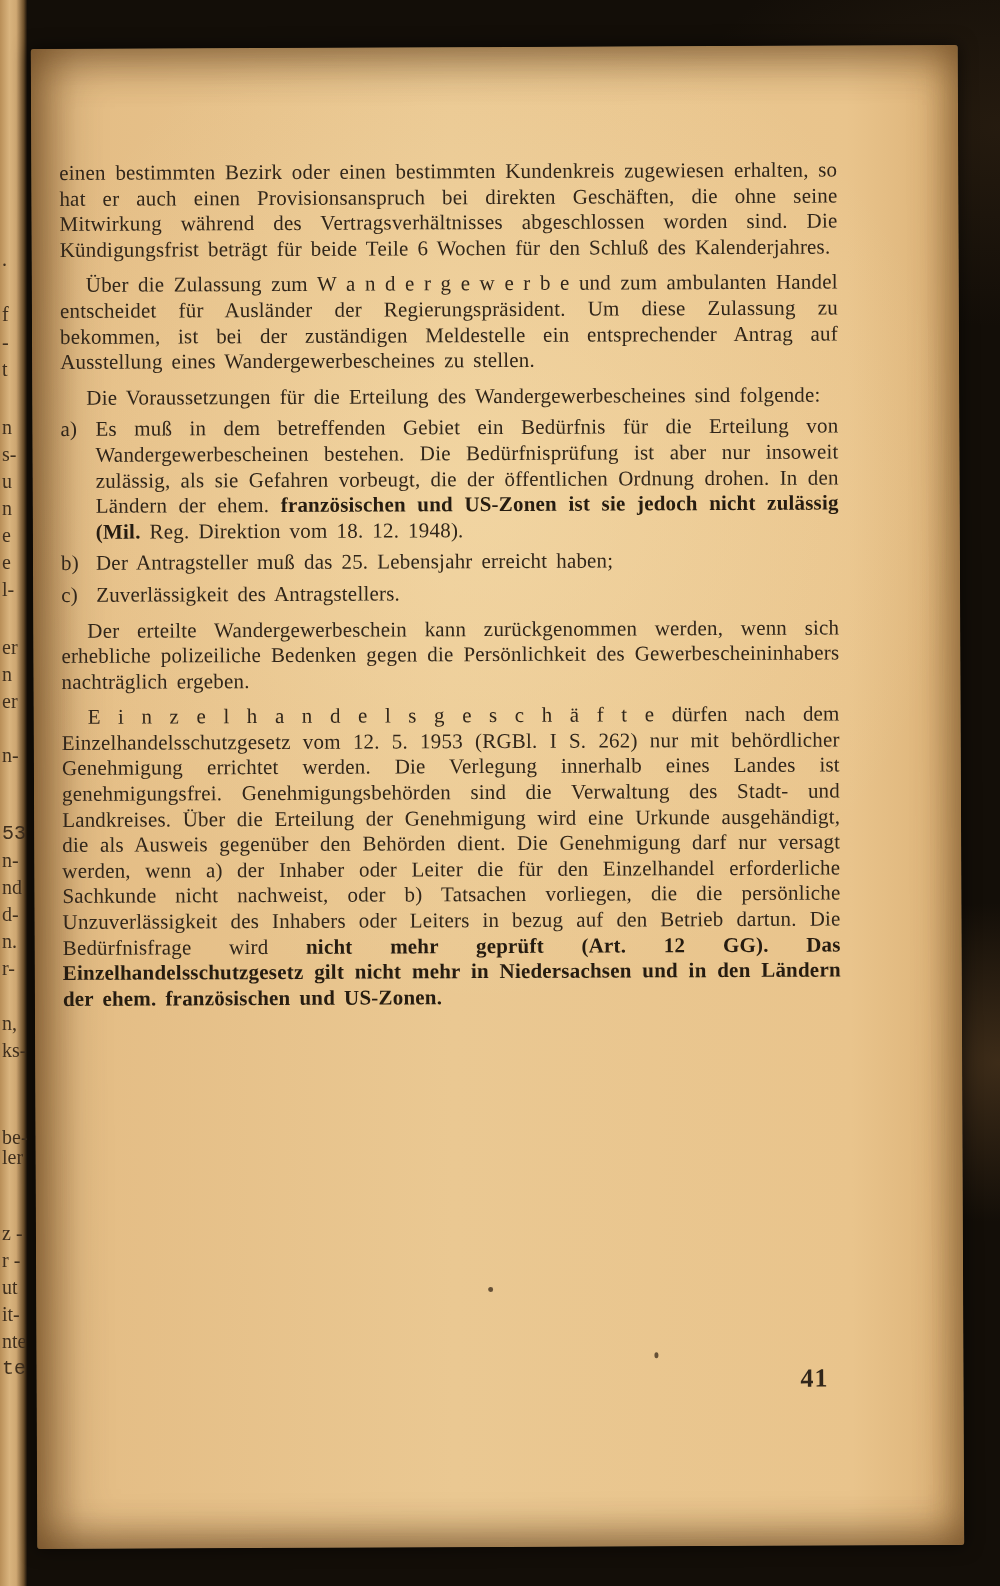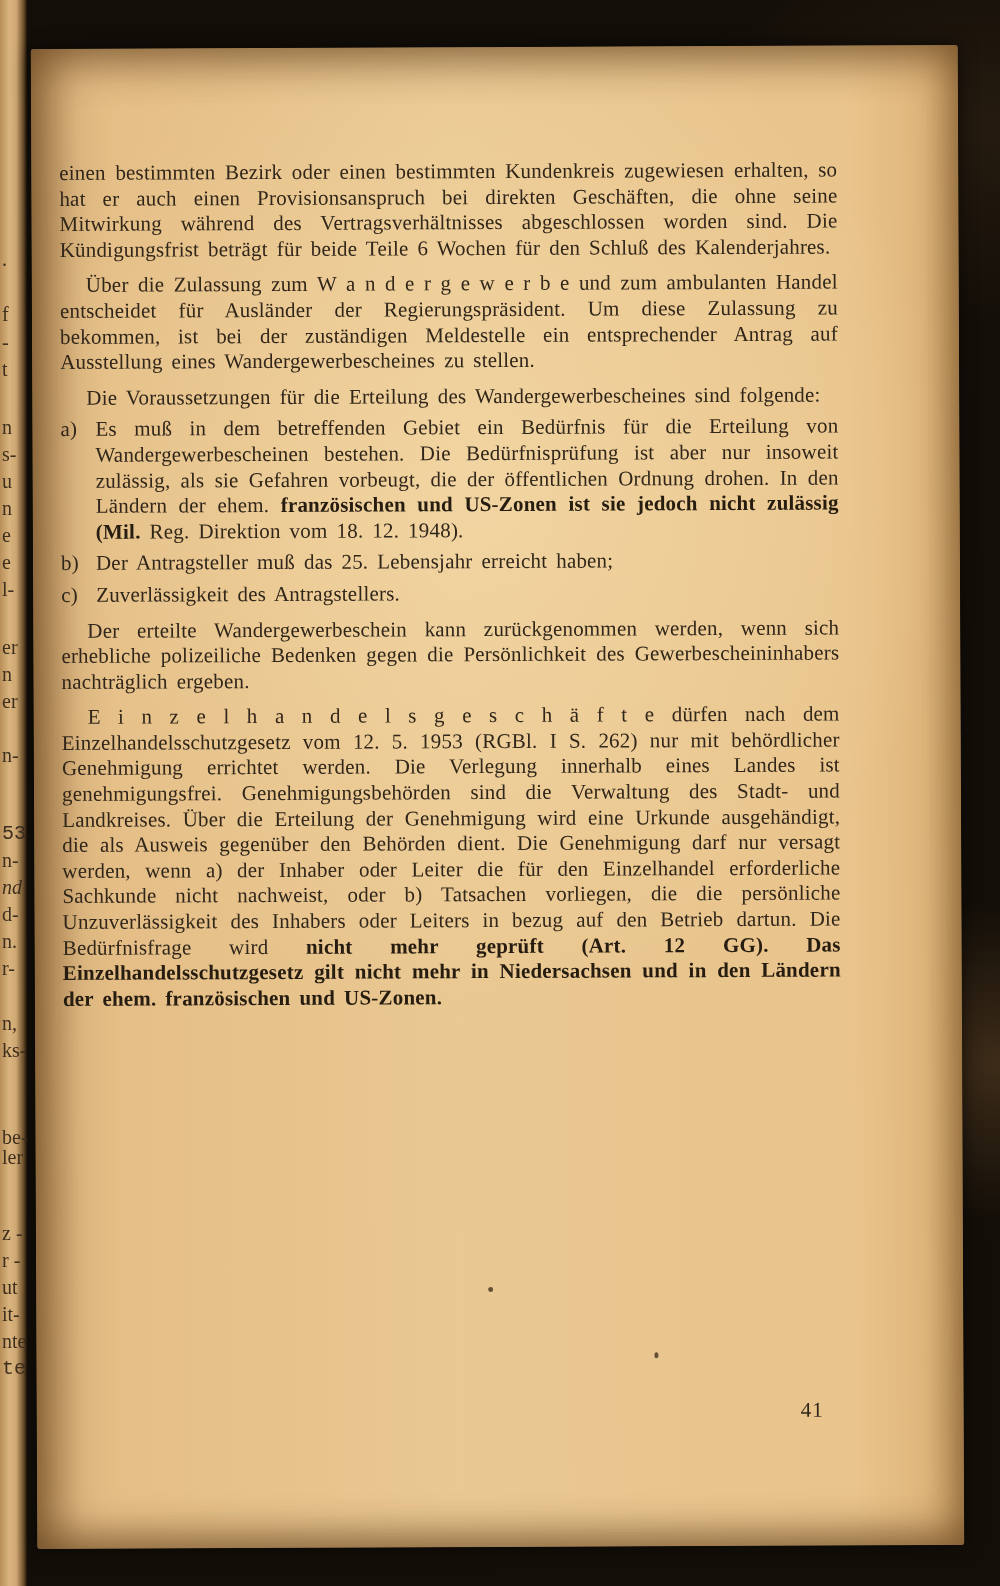--- a/index.html
+++ b/index.html
@@ -67,7 +67,7 @@
     <div class="spine-frag" style="top: 744px;">n-</div>
     <div class="spine-frag" style="top: 822px; font-family: Liberation Mono, monospace;">53</div>
     <div class="spine-frag" style="top: 849px;">n-</div>
-    <div class="spine-frag" style="top: 876px; font-style: italic;">nd</div>
+    <div class="spine-frag" style="top: 876px;">nd</div>
     <div class="spine-frag" style="top: 903px;">d-</div>
     <div class="spine-frag" style="top: 930px;">n.</div>
     <div class="spine-frag" style="top: 957px;">r-</div>

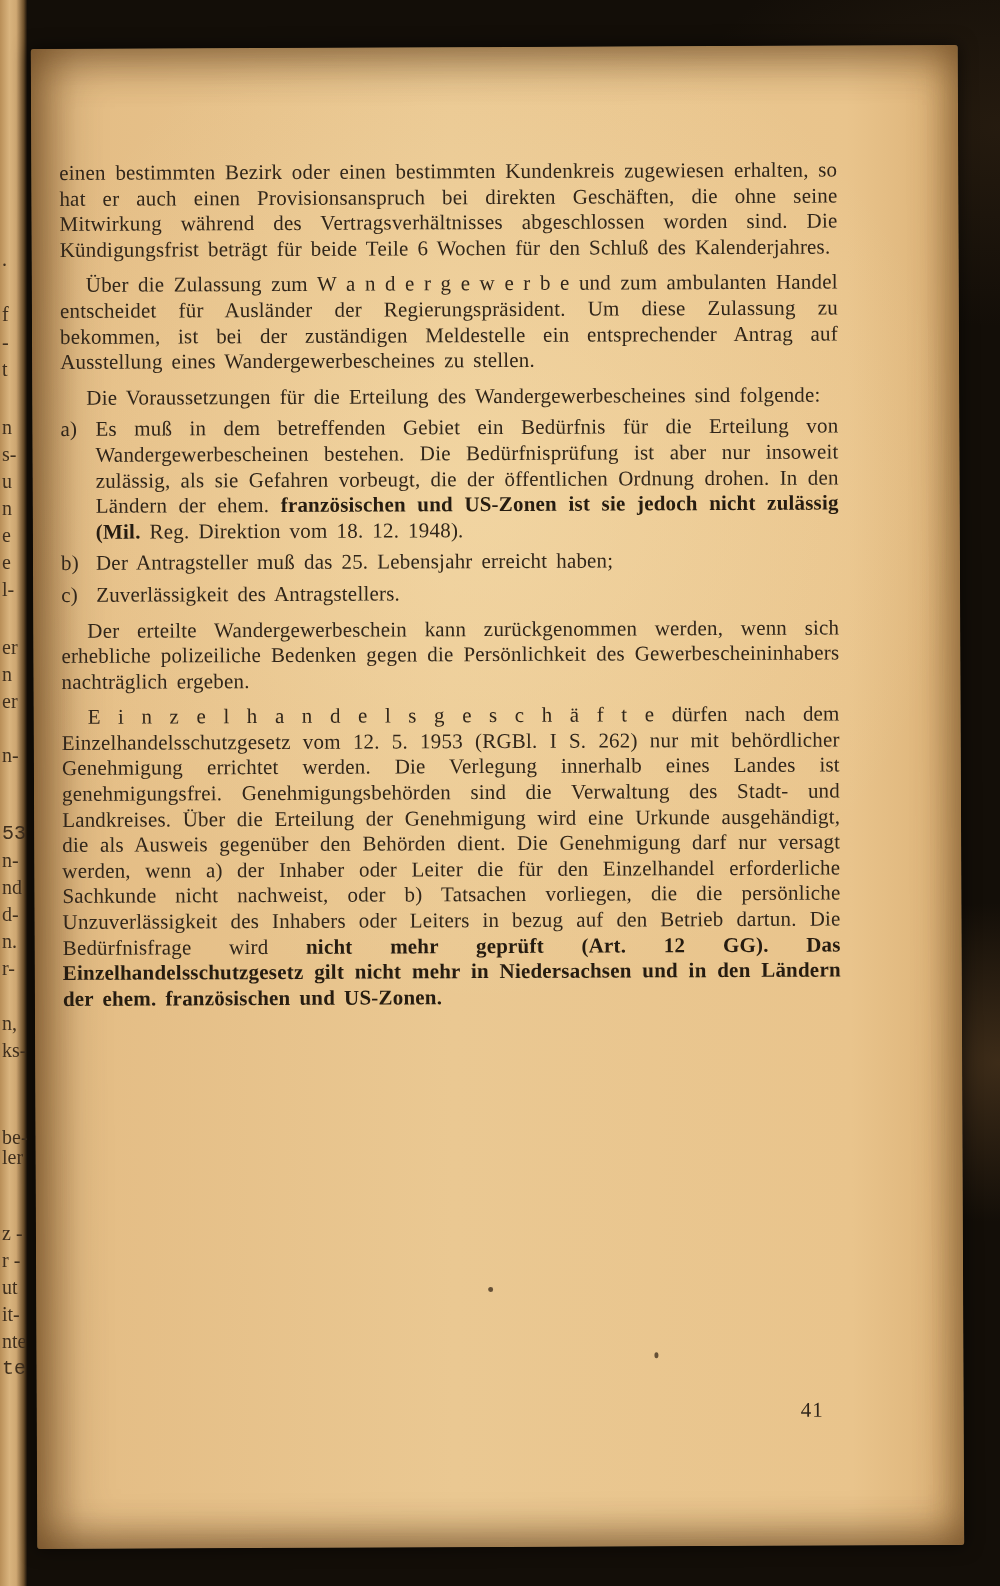--- a/index.html
+++ b/index.html
@@ -42,7 +42,7 @@
   .blk .marker { position: absolute; left: 0; top: 0; }
   .indent { text-indent: 26px; }
   .bold { font-weight: bold; color: #261c10; }
-  .page-number { position: absolute; left: 764px; top: 1352px; font-size: 21px; font-weight: normal; color: #31261a; letter-spacing: 1px; }
+  .page-number { position: absolute; left: 764px; top: 1318px; font-size: 26px; font-weight: bold; color: #31261a; letter-spacing: 1px; }
   .speck { position: absolute; background: #43321f; border-radius: 50%; opacity: .8; }
 </style>
 </head>

